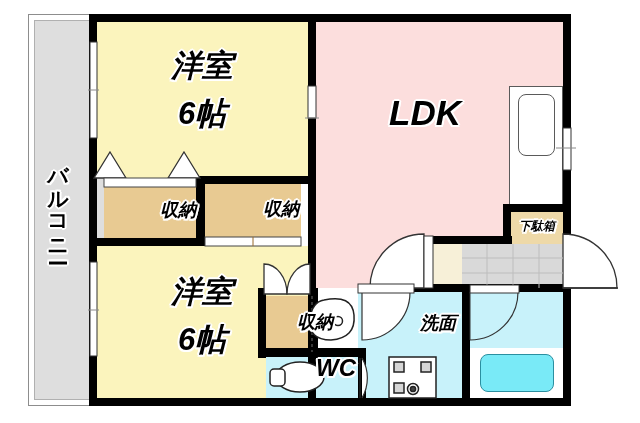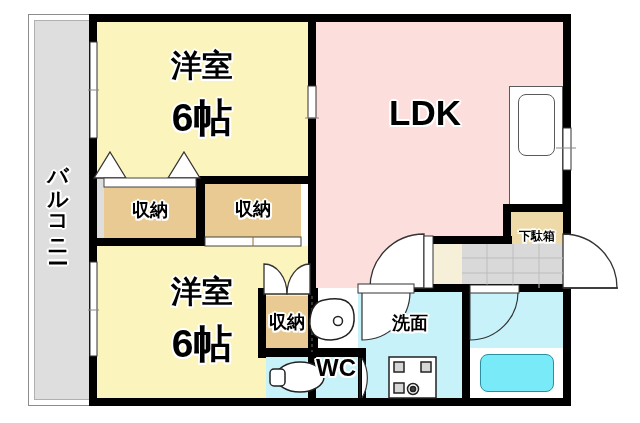--- a/index.html
+++ b/index.html
@@ -37,6 +37,7 @@
     text-shadow:
        2px 0 0 #fff, -2px 0 0 #fff, 0 2px 0 #fff, 0 -2px 0 #fff,
        1.5px 1.5px 0 #fff, -1.5px 1.5px 0 #fff, 1.5px -1.5px 0 #fff, -1.5px -1.5px 0 #fff;
+    font-style: italic;
   }
   .label-vert {
     position: absolute;

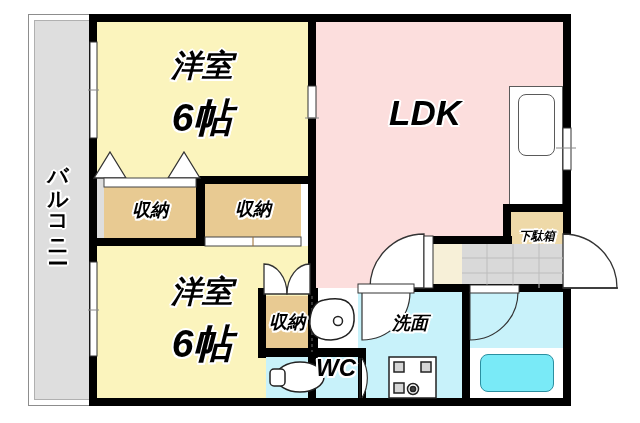--- a/index.html
+++ b/index.html
@@ -52,7 +52,7 @@
        1.5px 1.5px 0 #fff, -1.5px 1.5px 0 #fff, 1.5px -1.5px 0 #fff, -1.5px -1.5px 0 #fff;
   }
   .l-room   { font-size: 31px; }
-  .l-area   { font-size: 39px; }
+  .l-area   { font-size: 31px; }
   .l-ldk    { font-size: 35px; }
   .l-small  { font-size: 18px; }
   .l-tiny   { font-size: 12px; }

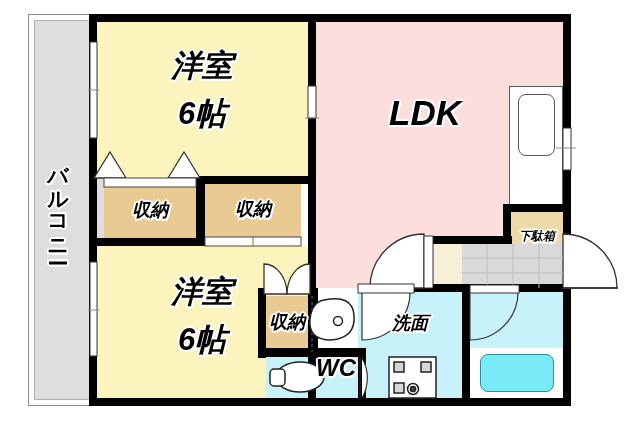--- a/index.html
+++ b/index.html
@@ -54,7 +54,7 @@
   .l-room   { font-size: 31px; }
   .l-area   { font-size: 31px; }
   .l-ldk    { font-size: 35px; }
-  .l-small  { font-size: 18px; }
+  .l-small  { font-size: 18px; margin-left: 28px; }
   .l-tiny   { font-size: 12px; }
   .l-wc     { font-size: 24px; line-height: 0.95; }
   .l-balc   { font-size: 21px; }

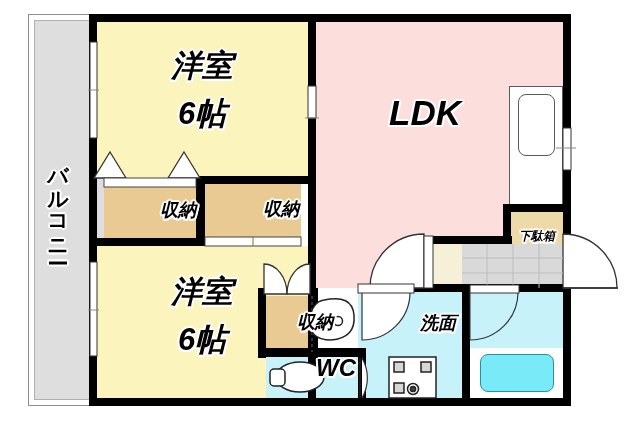--- a/index.html
+++ b/index.html
@@ -206,7 +206,7 @@
     <div class="label l-small" style="left: 104px; top: 201px; width: 92px;">収納</div>
     <div class="label l-small" style="left: 205px; top: 200px; width: 96px;">収納</div>
     <div class="label l-small" style="left: 262px; top: 313px; width: 50px;">収納</div>
-    <div class="label l-tiny" style="left: 508px; top: 230px; width: 58px;">下駄箱</div>
+    <div class="label l-tiny" style="left: 508px; top: 220px; width: 58px;">下駄箱</div>
     <div class="label l-small" style="left: 364px; top: 314px; width: 92px;">洗面</div>
     <div class="label l-wc" style="left: 316px; top: 357px; width: 28px; white-space: normal;">WC</div>
   </div>

